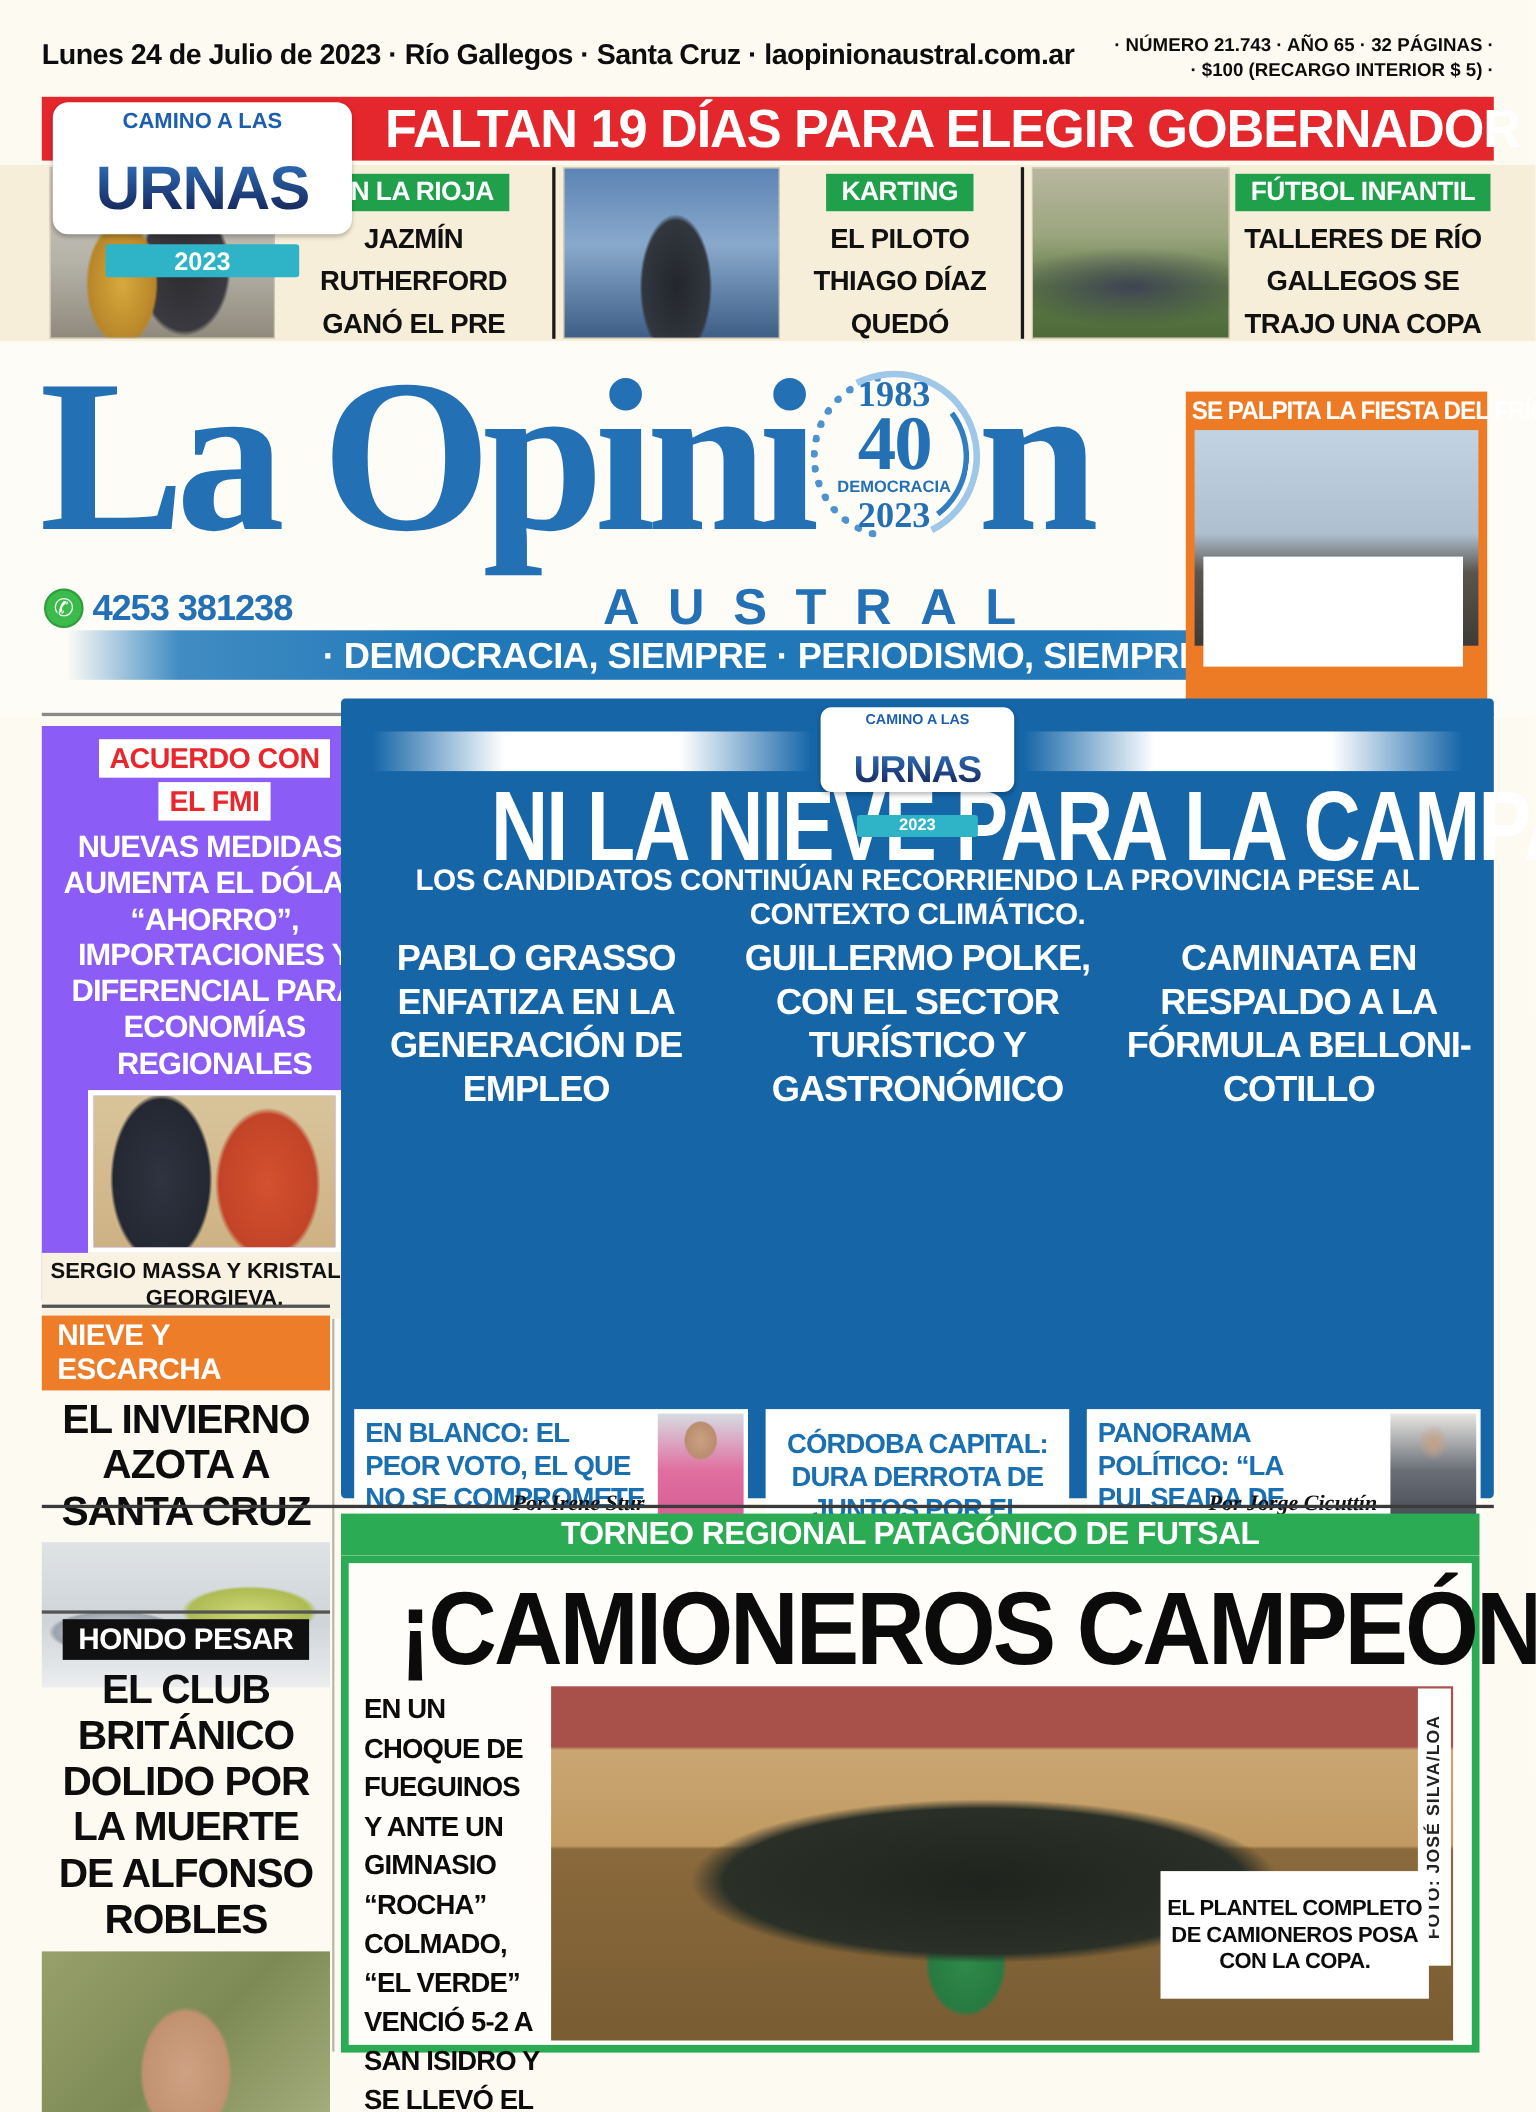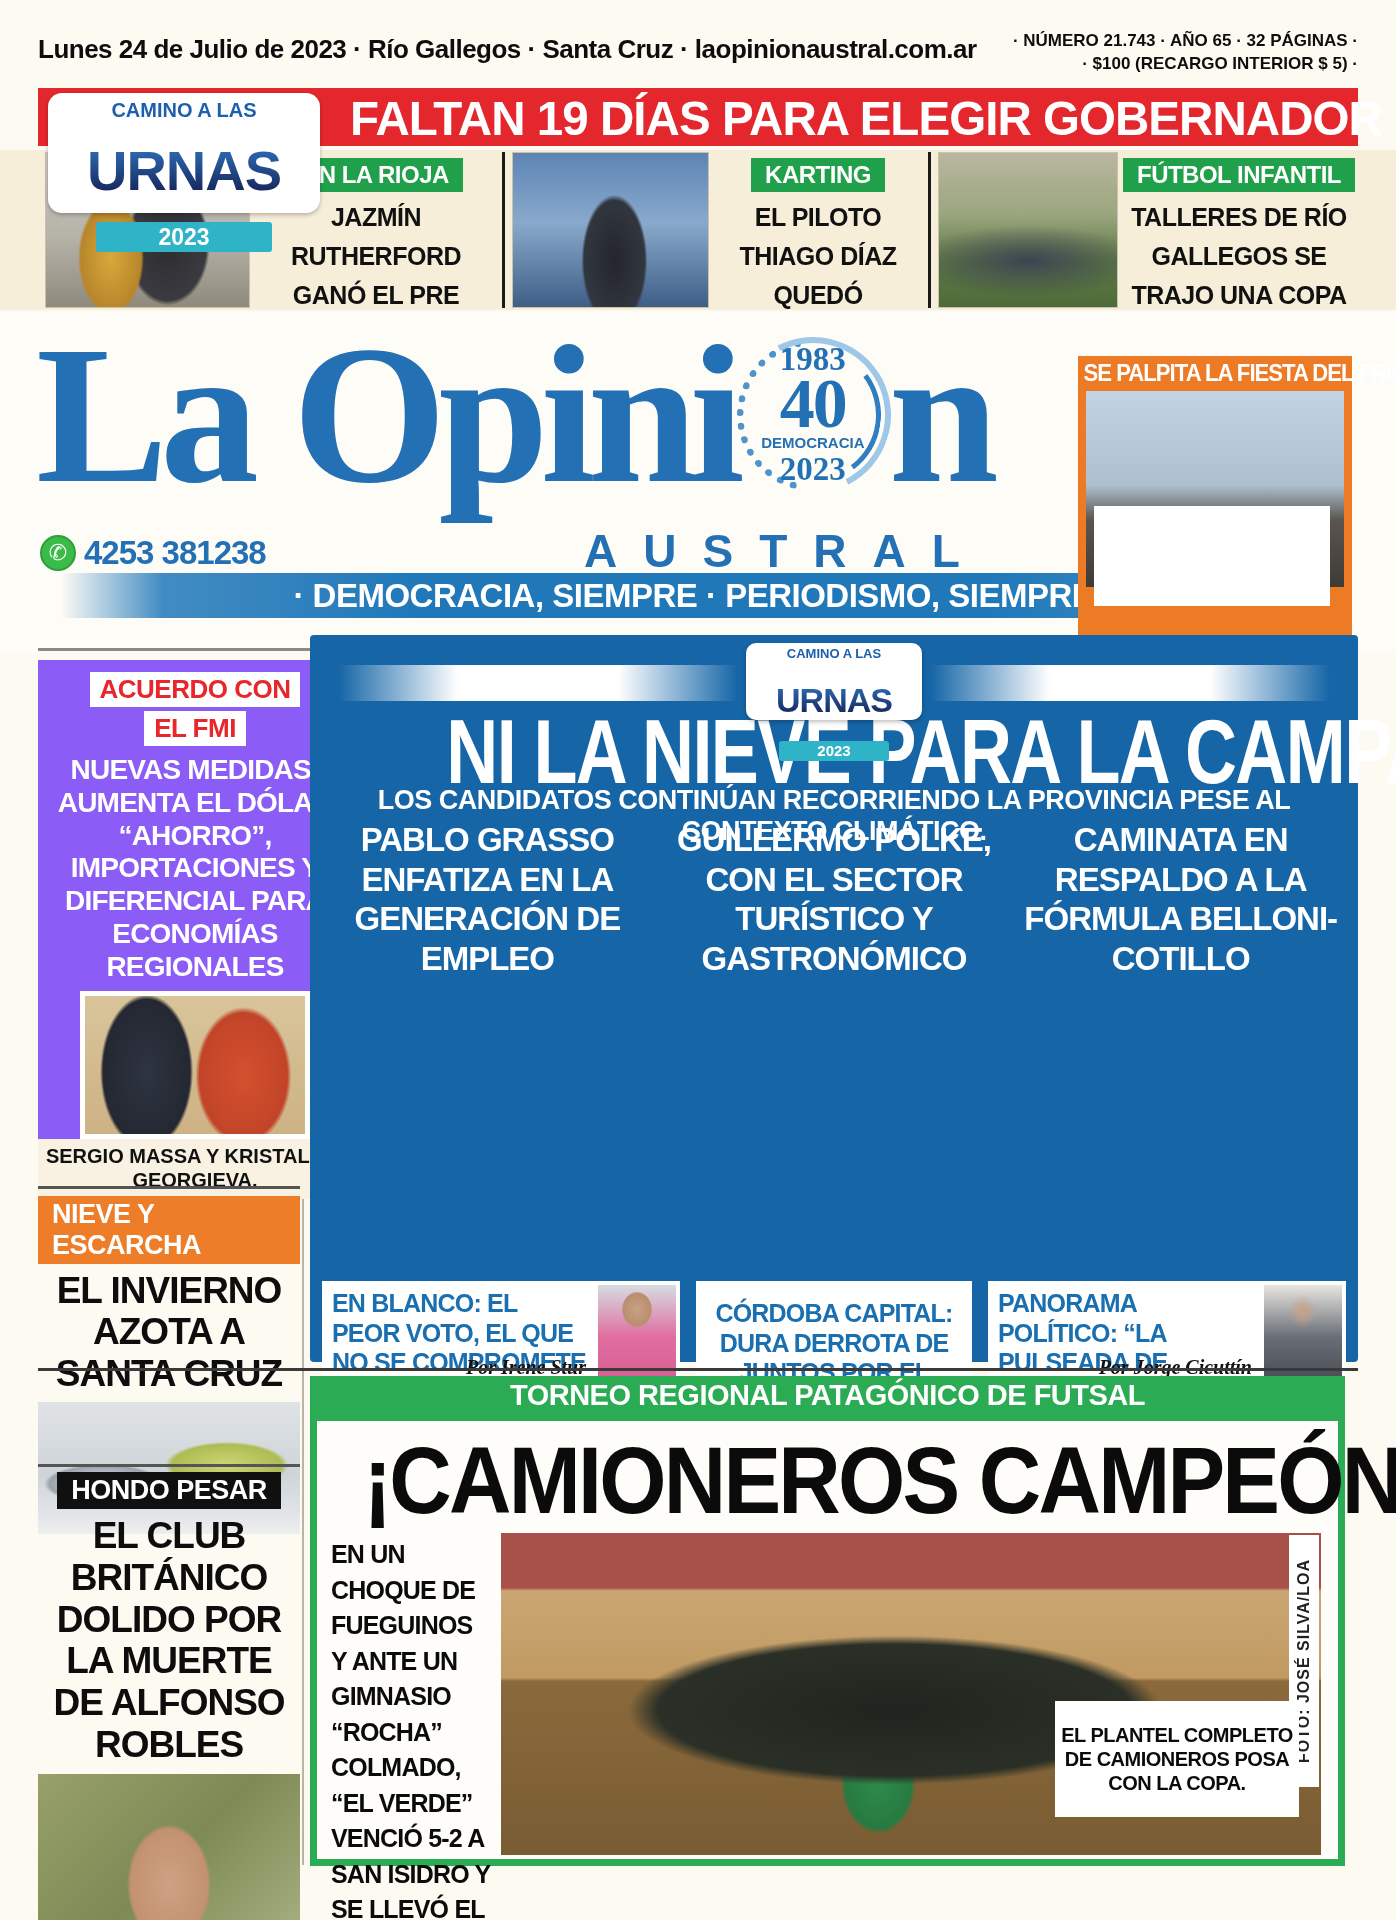--- a/index.html
+++ b/index.html
@@ -60,7 +60,7 @@
   .phone{left:40px;top:534px;display:flex;align-items:center;gap:8px;}
   .wa{width:36px;height:36px;border-radius:50%;background:#3bbb49;color:#fff;display:flex;align-items:center;justify-content:center;font-size:22px;border:2px solid #2f9e3c;box-sizing:border-box;}
   .phone .num{font-size:33px;font-weight:700;color:#2470b4;letter-spacing:-1px;}
-  .austral{left:532px;top:524px;width:480px;text-align:center;font-size:46px;font-weight:700;color:#2470b4;letter-spacing:26px;text-indent:26px;}
+  .austral{left:496px;top:524px;width:480px;text-align:center;font-size:46px;font-weight:700;color:#2470b4;letter-spacing:26px;text-indent:26px;}
   .slogan{left:60px;top:573px;width:1286px;height:45px;display:flex;align-items:center;justify-content:center;
       background:linear-gradient(90deg,rgba(32,120,185,0) 0%,rgba(32,120,185,.85) 8%,#2078b9 28%,#2078b9 72%,rgba(32,120,185,.85) 92%,rgba(32,120,185,0) 100%);}
   .slogan span{color:#fff;font-size:33px;font-weight:800;letter-spacing:-0.5px;}

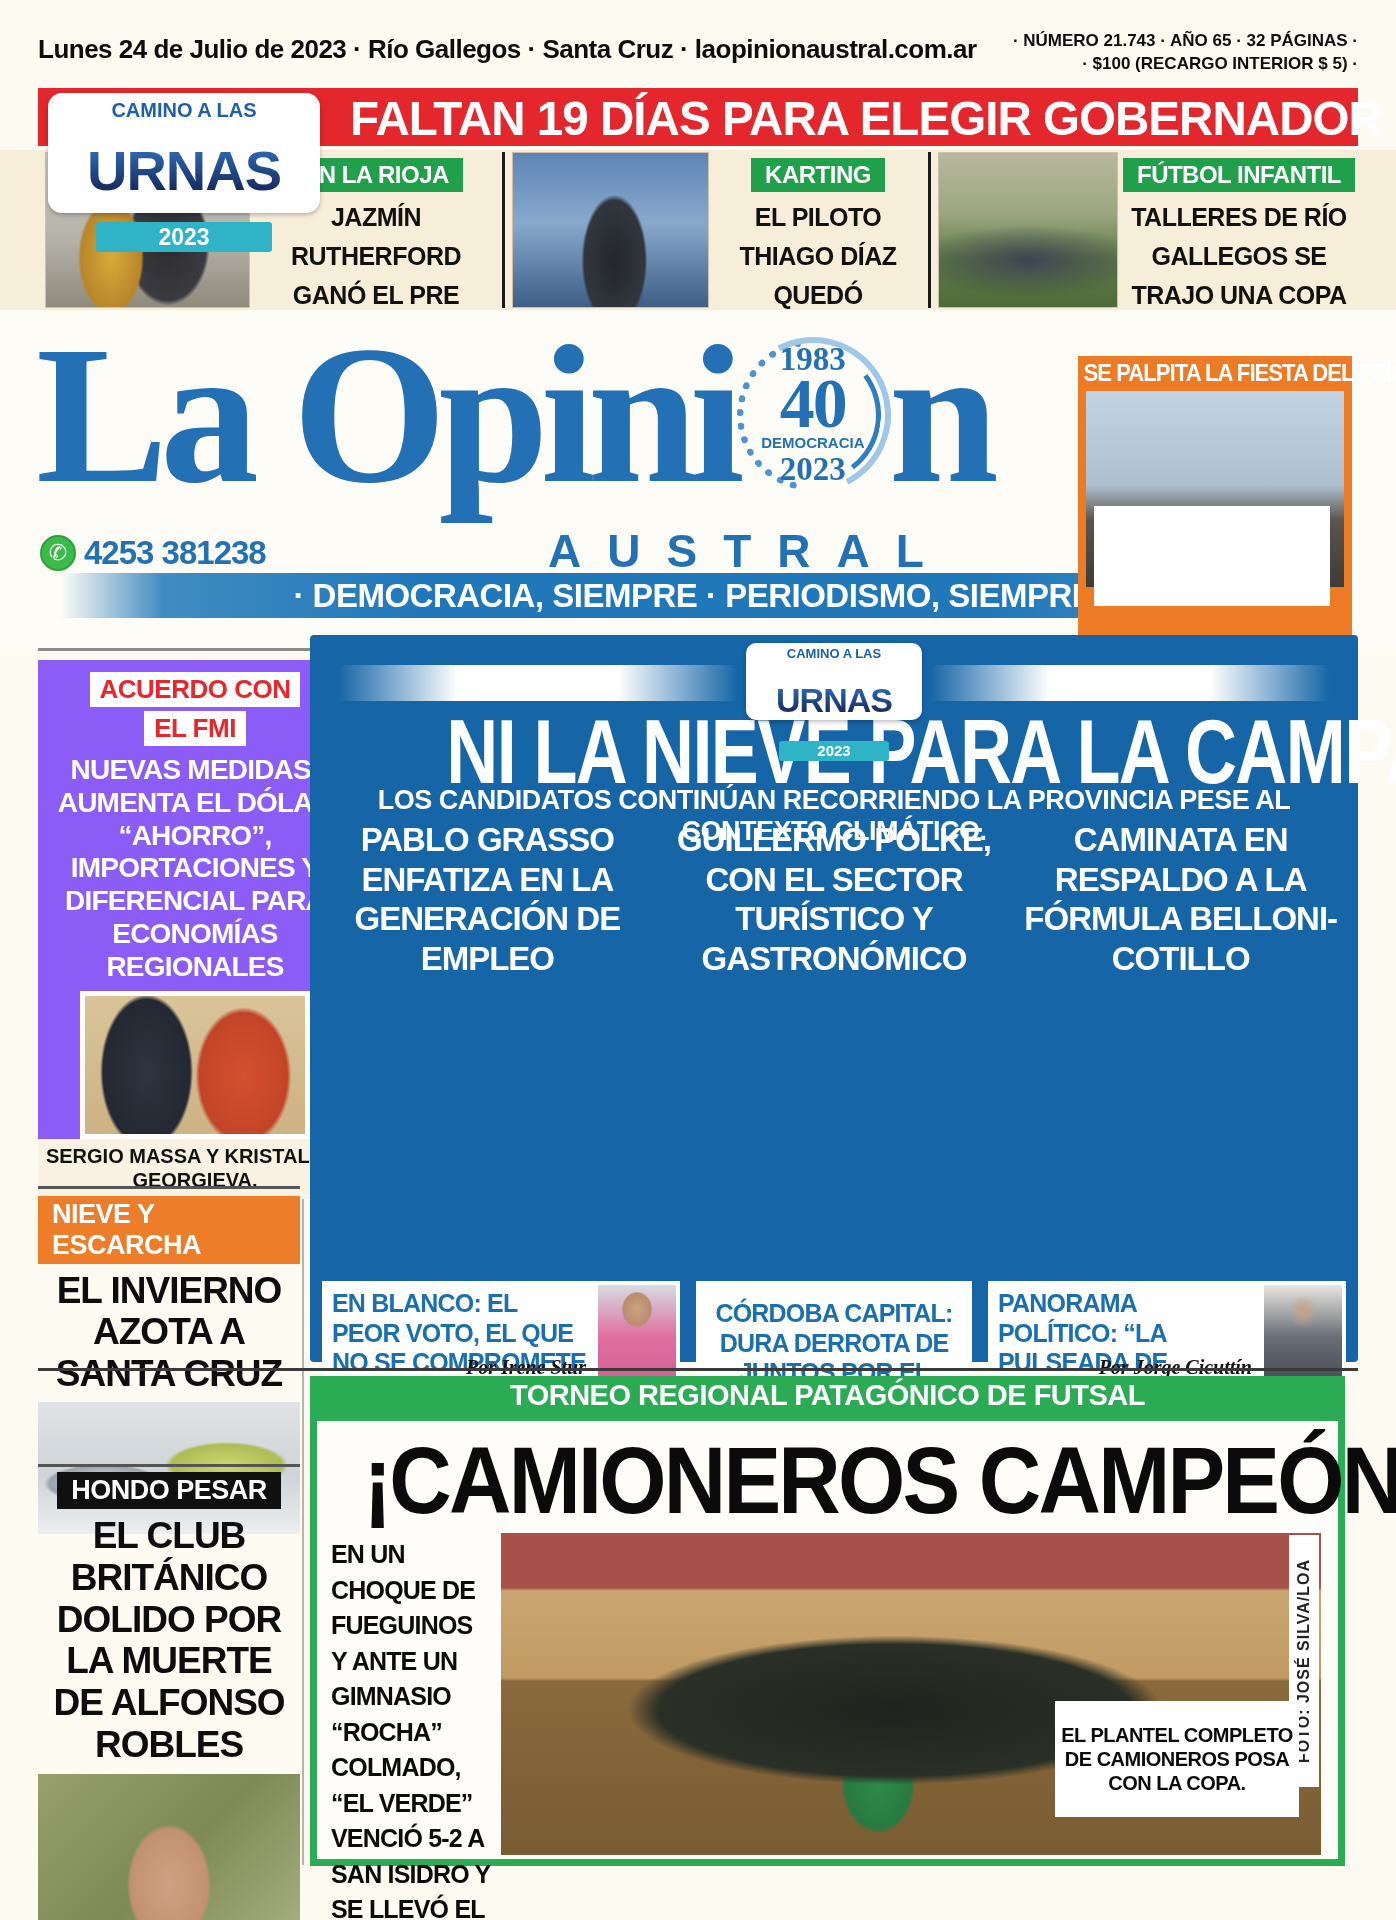--- a/index.html
+++ b/index.html
@@ -100,7 +100,7 @@
   .ehead span{display:inline-block;font-size:90px;font-weight:800;color:#fff;letter-spacing:-2px;white-space:nowrap;
       transform:scaleX(.8);transform-origin:50% 50%;}
   .esub{position:absolute;left:0;top:150px;width:100%;text-align:center;color:#fff;font-size:27px;font-weight:800;letter-spacing:-0.5px;}
-  .ecols{position:absolute;left:12px;top:185px;width:1024px;display:flex;gap:16px;}
+  .ecols{position:absolute;left:12px;top:216px;width:1024px;display:flex;gap:16px;}
   .ecol{flex:1;color:#fff;font-weight:800;font-size:33px;line-height:1.2;text-align:center;letter-spacing:-1px;}
   .ephotos{position:absolute;left:12px;top:352px;width:1024px;display:flex;gap:16px;}
   .ephoto{flex:1;height:280px;position:relative;}

